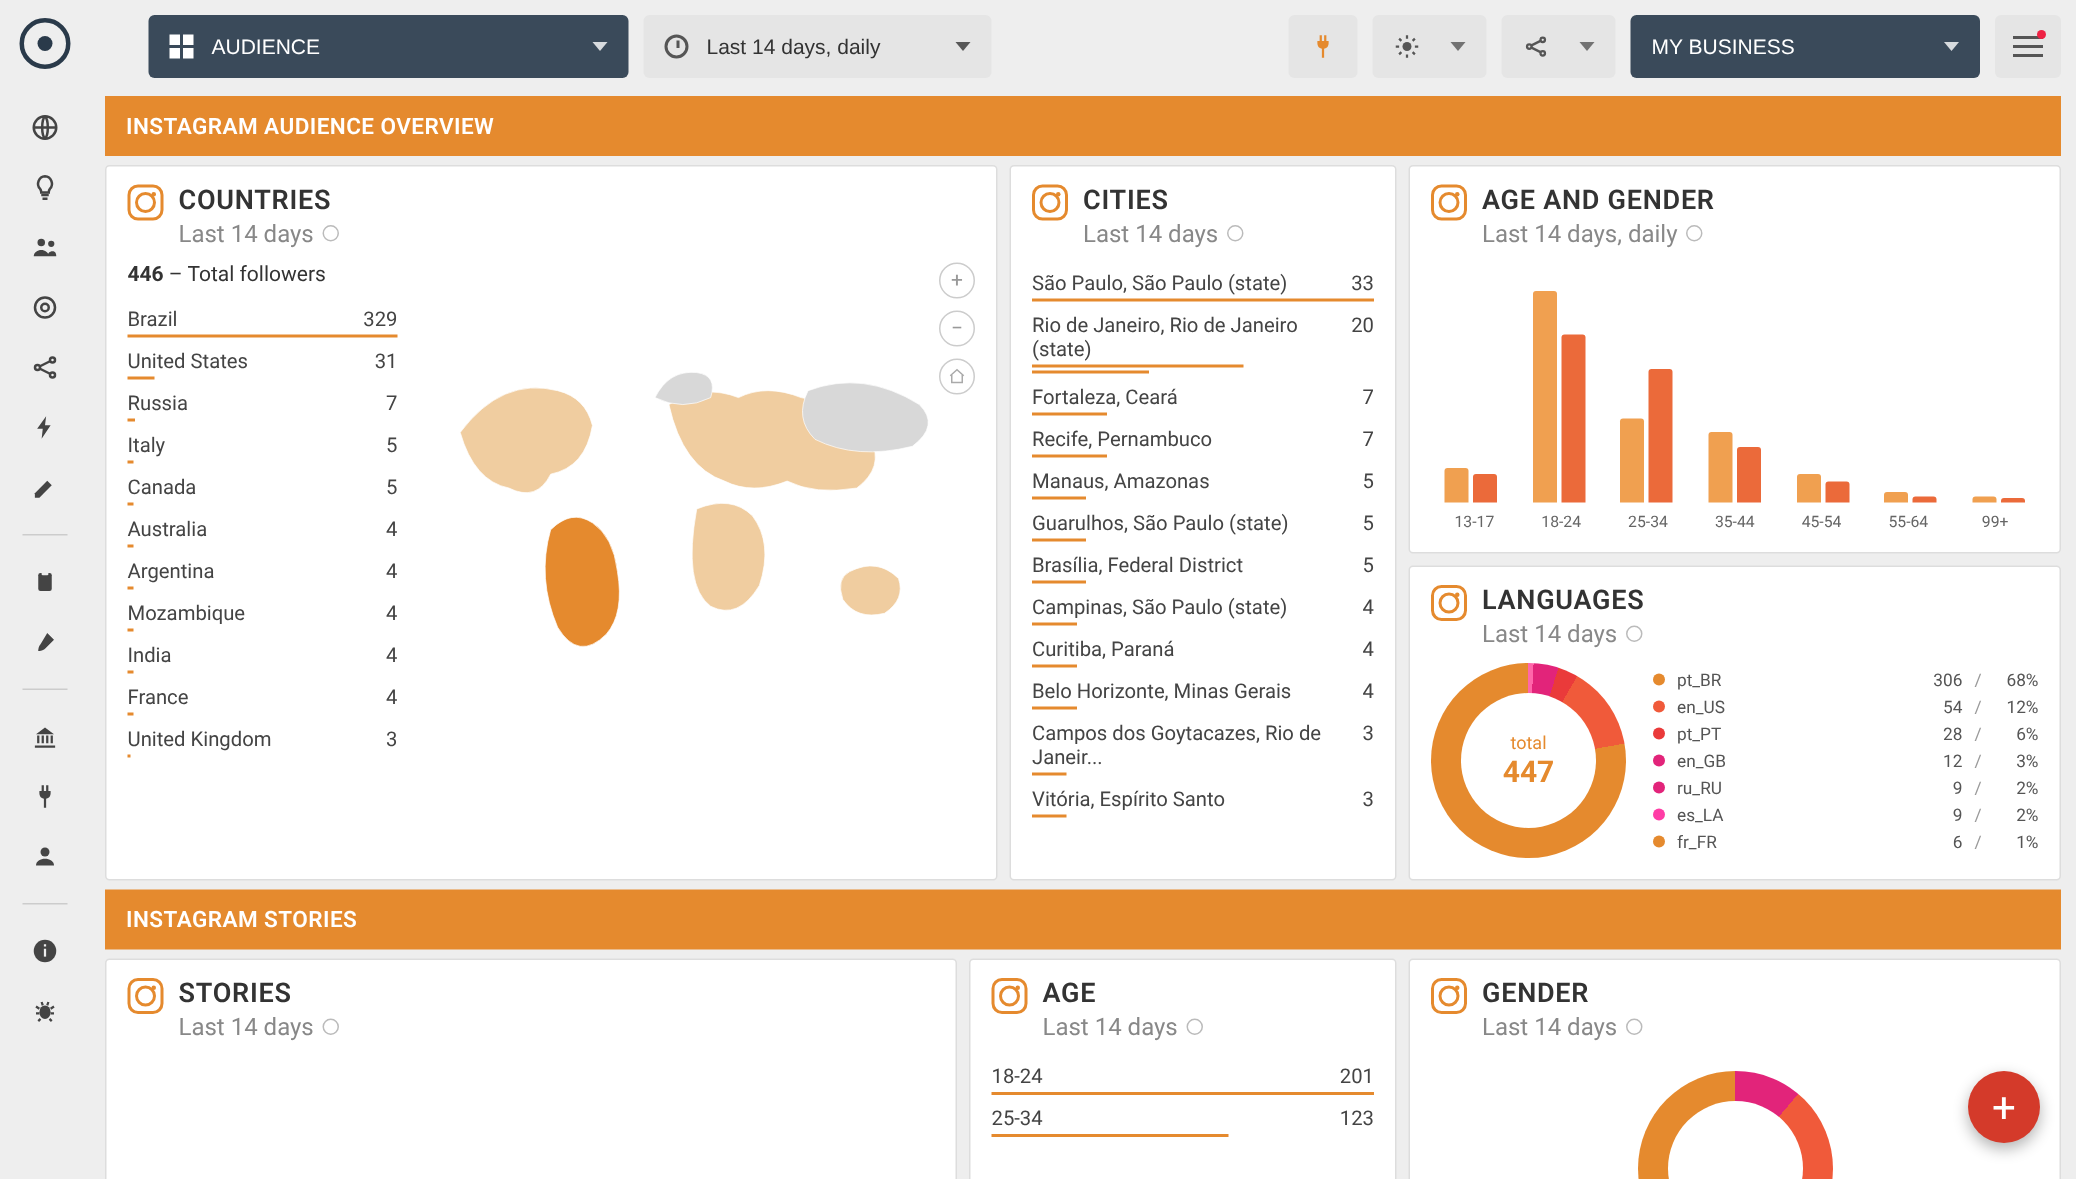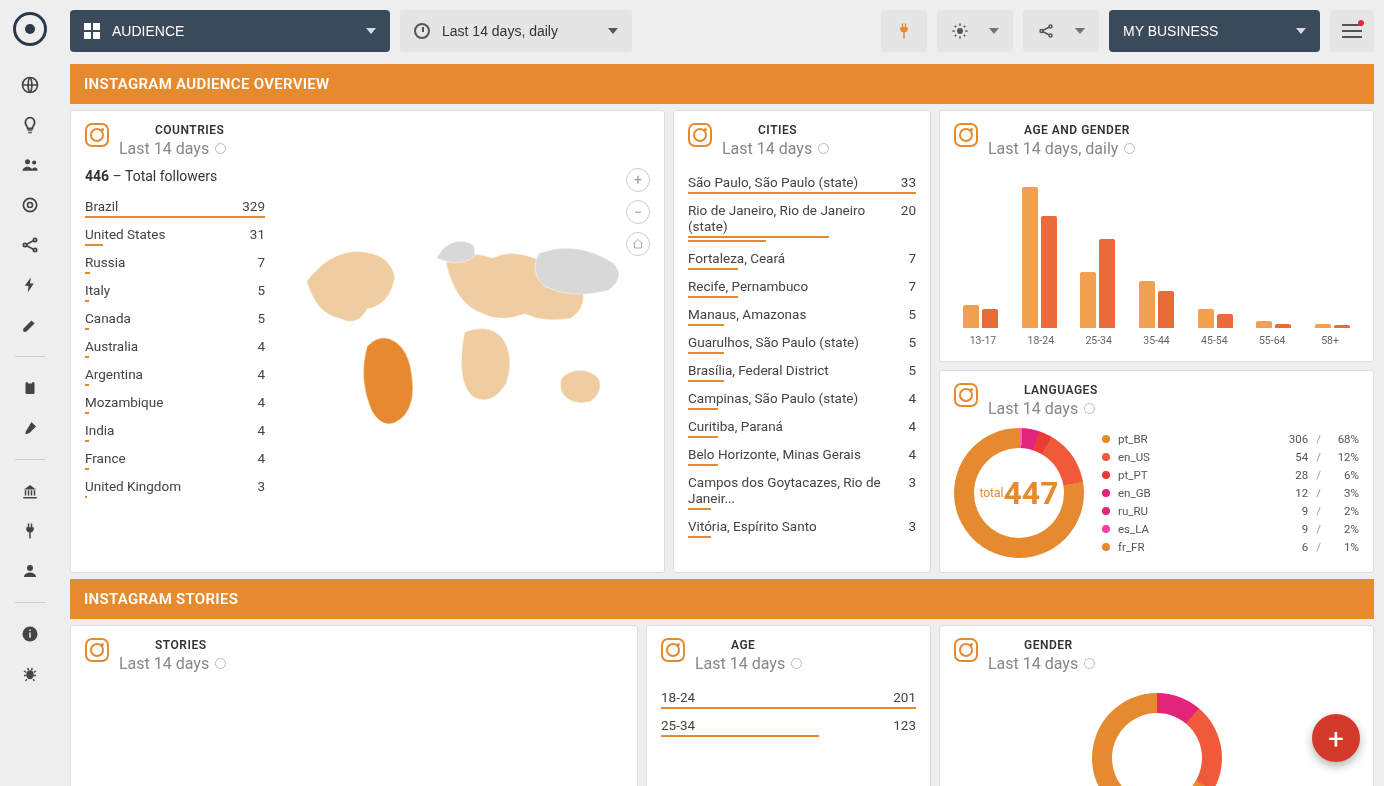--- a/index.html
+++ b/index.html
@@ -35,7 +35,7 @@
   .side-sep { width: 30px; height:1px; background:#ccc; margin:2px 0; }
 
   .main { flex:1; display:flex; flex-direction:column; padding:10px 10px 0 10px; }
-  .topbar { display:flex; align-items:center; gap:10px; margin-bottom:12px; }
+  .topbar { display:flex; align-items:center; gap:10px; margin-bottom:12px;margin-left:29px; }
   .topbar .spacer { flex:1; }
   .btn {
     height: 42px; border-radius:4px; display:flex; align-items:center;

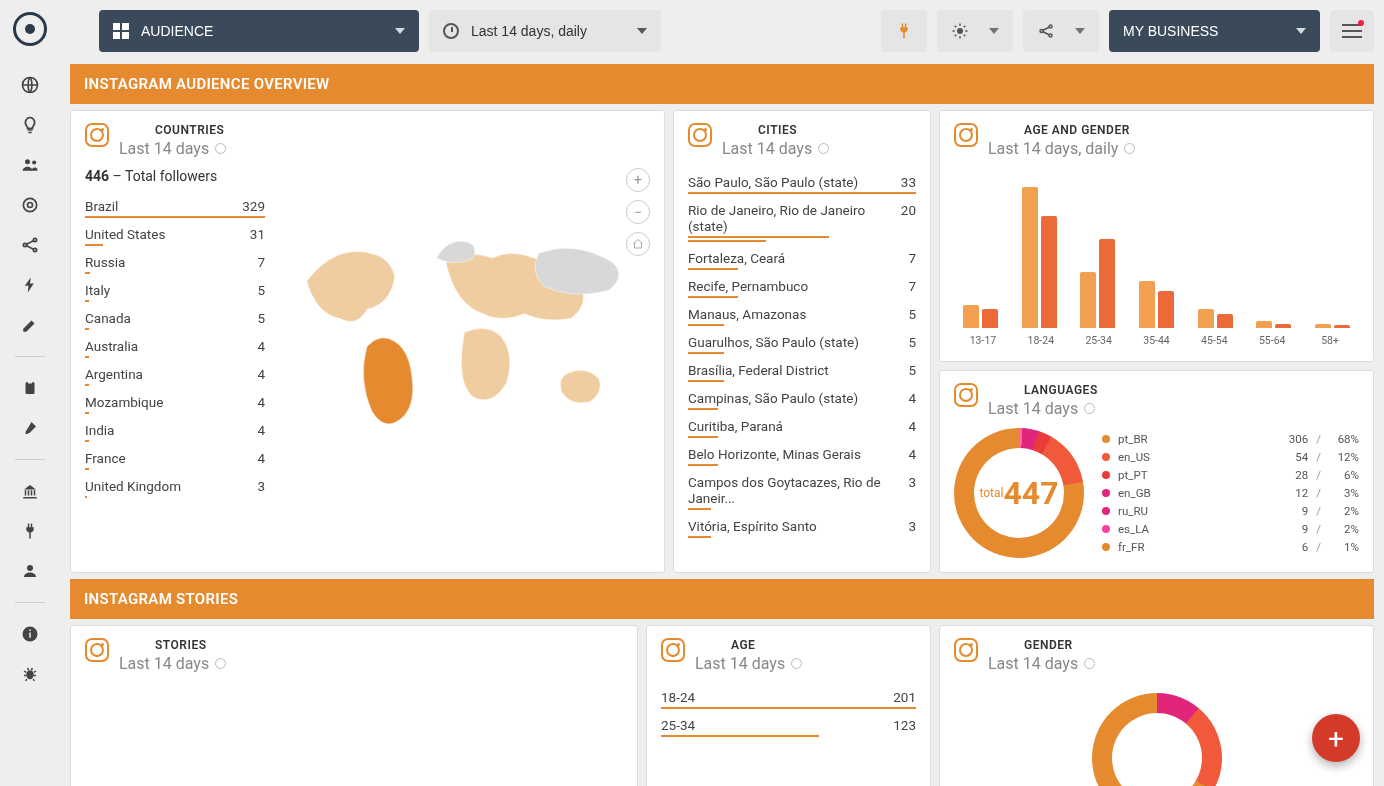--- a/index.html
+++ b/index.html
@@ -46,7 +46,7 @@
   .btn-light { background:#e5e5e5; color:#333; width:232px; justify-content:space-between; }
   .btn-icon { background:#e5e5e5; color:#555; width:auto; padding:0 14px; }
   .btn-orange-icon { color:#e58a2e; }
-  .btn-biz { background:#3a4a5a; color:#fff; width:211px; justify-content:space-between; }
+  .btn-biz { background:#3a4a5a; color:#fff; width:233px; justify-content:space-between; }
   .btn-menu { background:#e5e5e5; width:44px; justify-content:center; position:relative; }
   .btn-menu::after { content:""; position:absolute; top:10px; right:10px; width:6px; height:6px; background:#e24; border-radius:50%; }
   .caret { width:0; height:0; border-left:5px solid transparent; border-right:5px solid transparent; border-top:6px solid currentColor; opacity:0.8; }

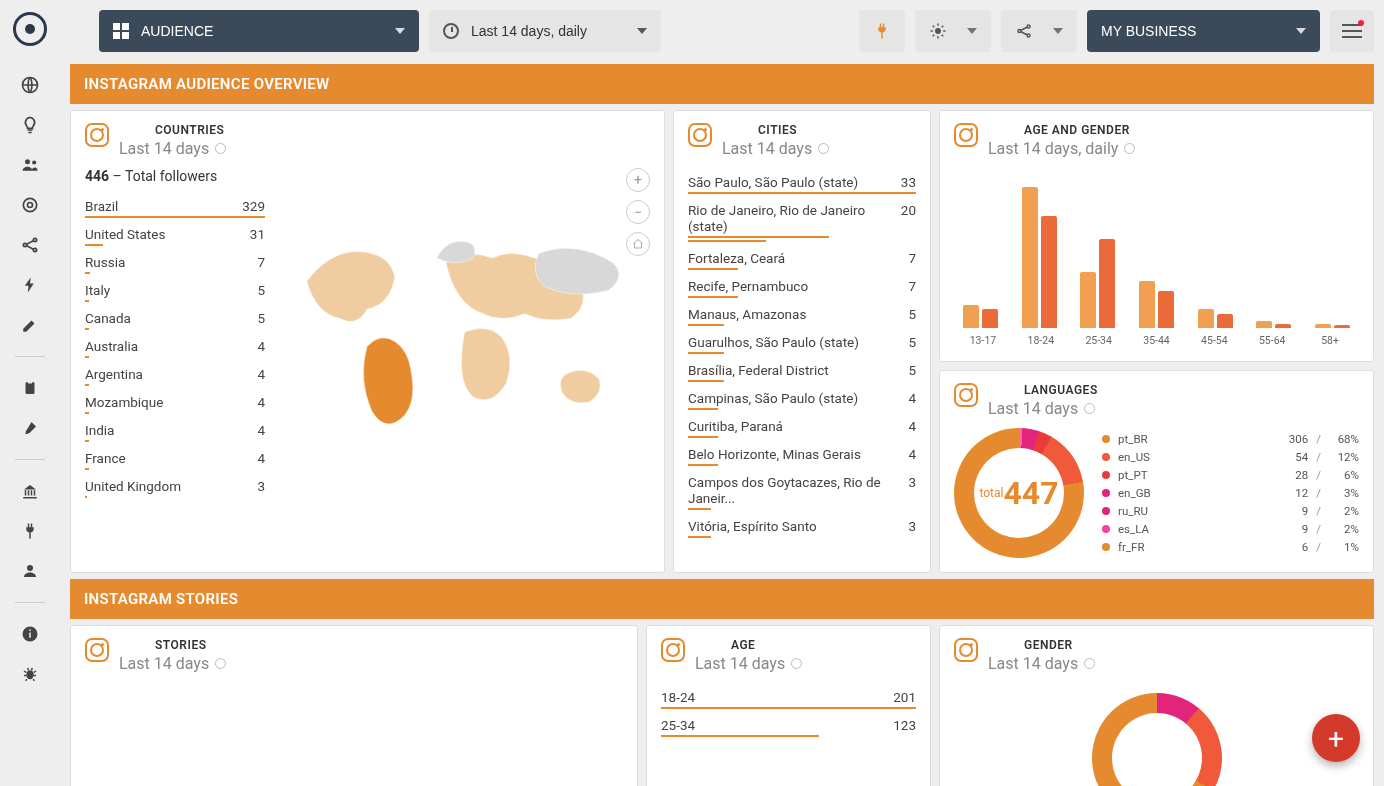--- a/index.html
+++ b/index.html
@@ -76,7 +76,7 @@
   }
   .ig-icon::before { content:""; position:absolute; top:50%; left:50%; width:10px; height:10px; border:2px solid #e58a2e; border-radius:50%; transform:translate(-50%,-50%); }
   .ig-icon::after { content:""; position:absolute; top:3px; right:3px; width:3px; height:3px; background:#e58a2e; border-radius:50%; }
-  .card-title { font-size:12px; font-weight:600; color:#333; letter-spacing:0.5px;margin-left:36px; }
+  .card-title { font-size:18px; font-weight:600; color:#333; letter-spacing:0.5px; }
   .card-sub { font-size:16px; color:#888; margin-top:2px; display:flex; align-items:center; gap:6px; }
   .refresh-dot { width:11px; height:11px; border:1px solid #bbb; border-radius:50%; }
 

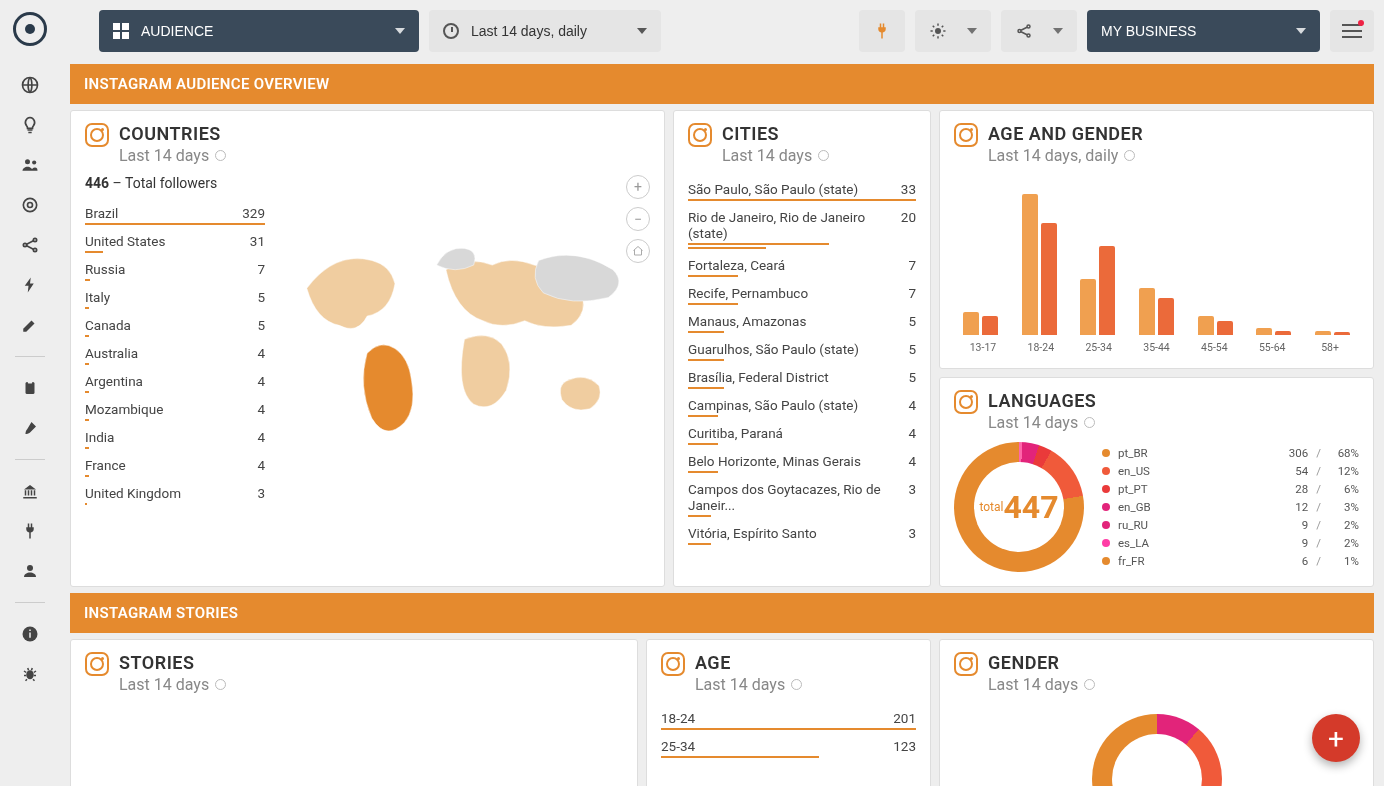--- a/index.html
+++ b/index.html
@@ -509,7 +509,7 @@
               <span>35-44</span>
               <span>45-54</span>
               <span>55-64</span>
-              <span>58+</span>
+              <span>99+</span>
             </div>
         </div>
 

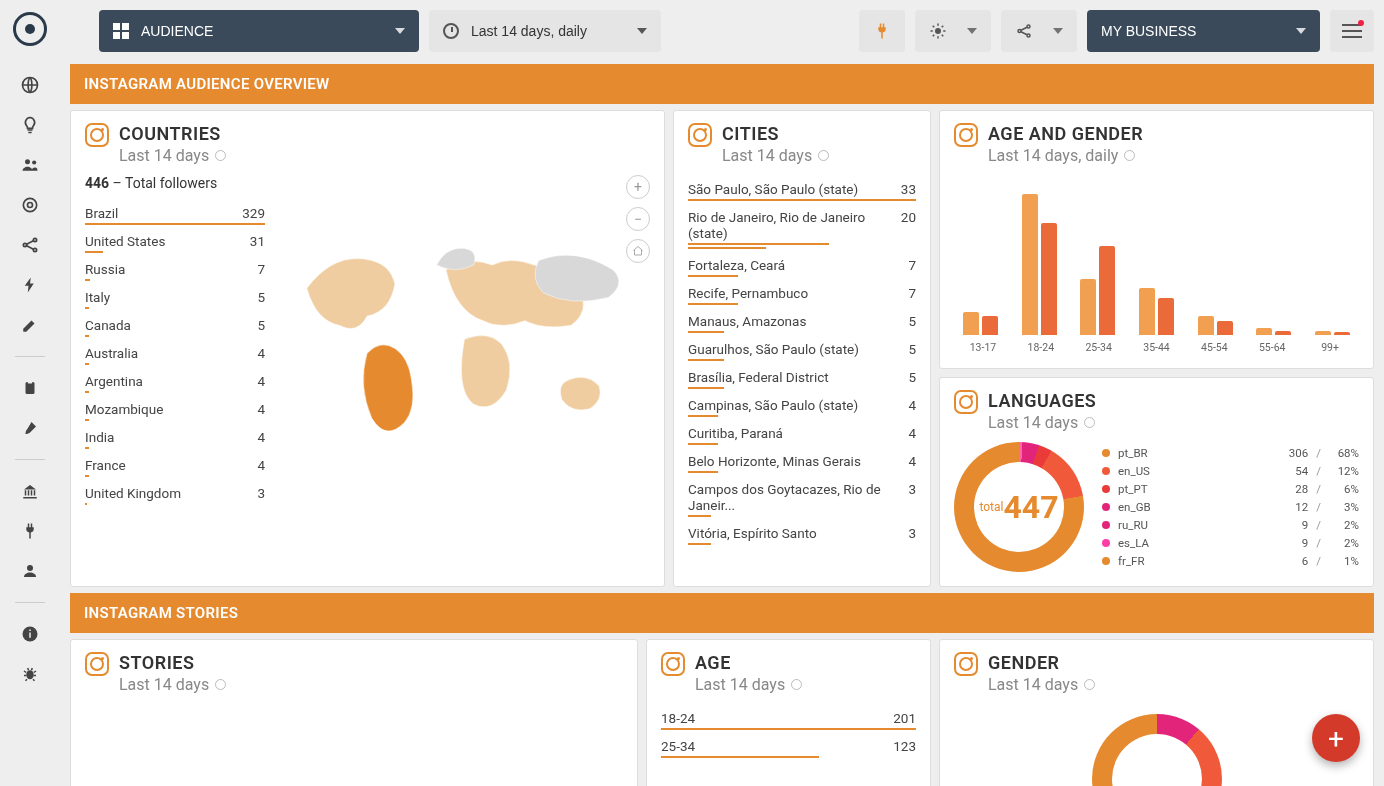--- a/index.html
+++ b/index.html
@@ -108,7 +108,7 @@
     background: conic-gradient(#ff66aa 0 3deg, #e2247a 3deg 18deg, #ea3a3a 18deg 30deg, #f05a3a 30deg 80deg, #e58a2e 80deg 360deg);
   }
   .donut::after { content:""; position:absolute; inset:20px; background:#fff; border-radius:50%; }
-  .donut-center { position:absolute; inset:0; display:flex; align-items:center; justify-content:center; z-index:2; }
+  .donut-center { position:absolute; inset:0; display:flex; flex-direction:column; align-items:center; justify-content:center; z-index:2; }
   .donut-center .lbl { font-size:12px; color:#e58a2e; }
   .donut-center .num { font-size:32px; font-weight:700; color:#e58a2e; }
   .lang-list { flex:1; font-size:11.5px; }

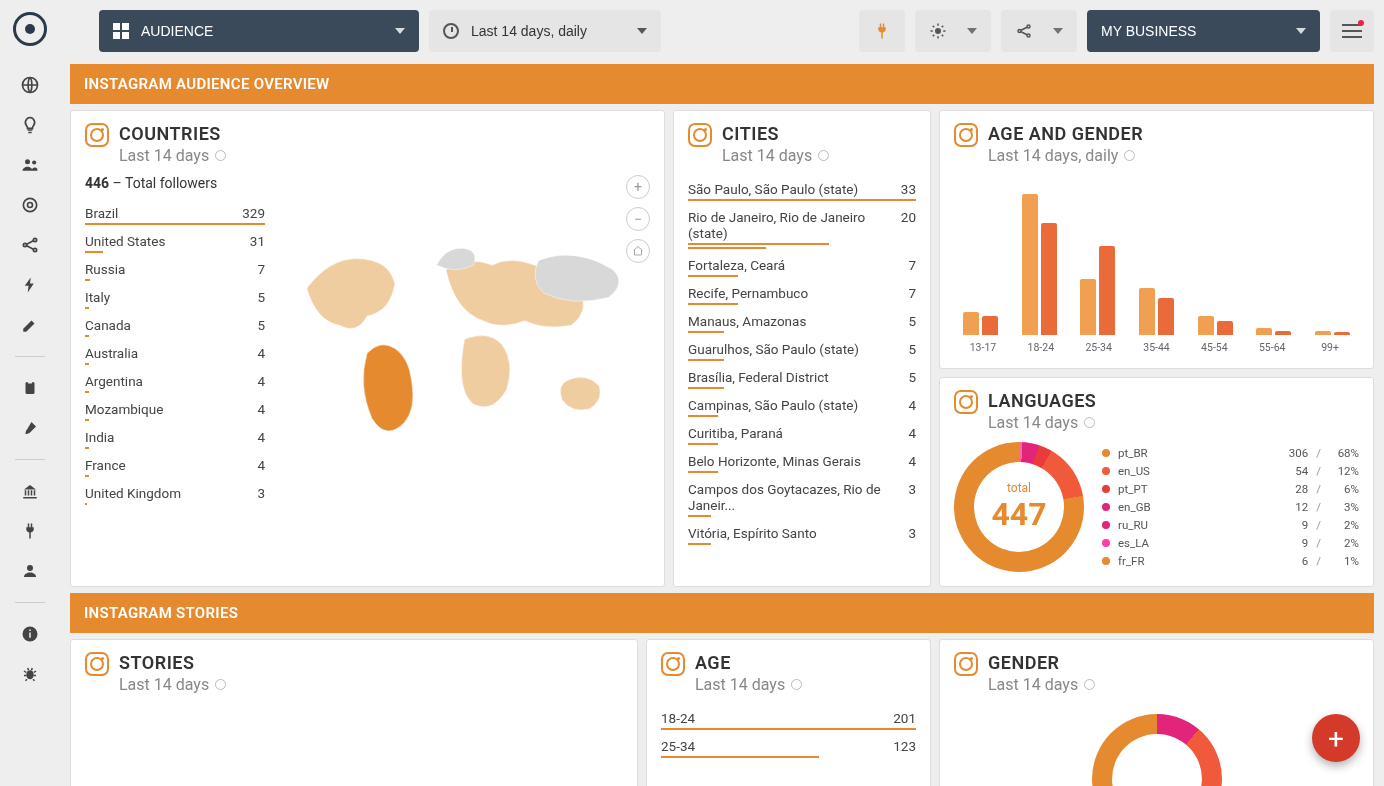--- a/index.html
+++ b/index.html
@@ -110,7 +110,7 @@
   .donut::after { content:""; position:absolute; inset:20px; background:#fff; border-radius:50%; }
   .donut-center { position:absolute; inset:0; display:flex; flex-direction:column; align-items:center; justify-content:center; z-index:2; }
   .donut-center .lbl { font-size:12px; color:#e58a2e; }
-  .donut-center .num { font-size:32px; font-weight:700; color:#e58a2e; }
+  .donut-center .num { font-size:20px; font-weight:700; color:#e58a2e; }
   .lang-list { flex:1; font-size:11.5px; }
   .lang-row { display:flex; align-items:center; padding:2px 0; gap:8px; }
   .lang-dot { width:8px; height:8px; border-radius:50%; flex-shrink:0; }

